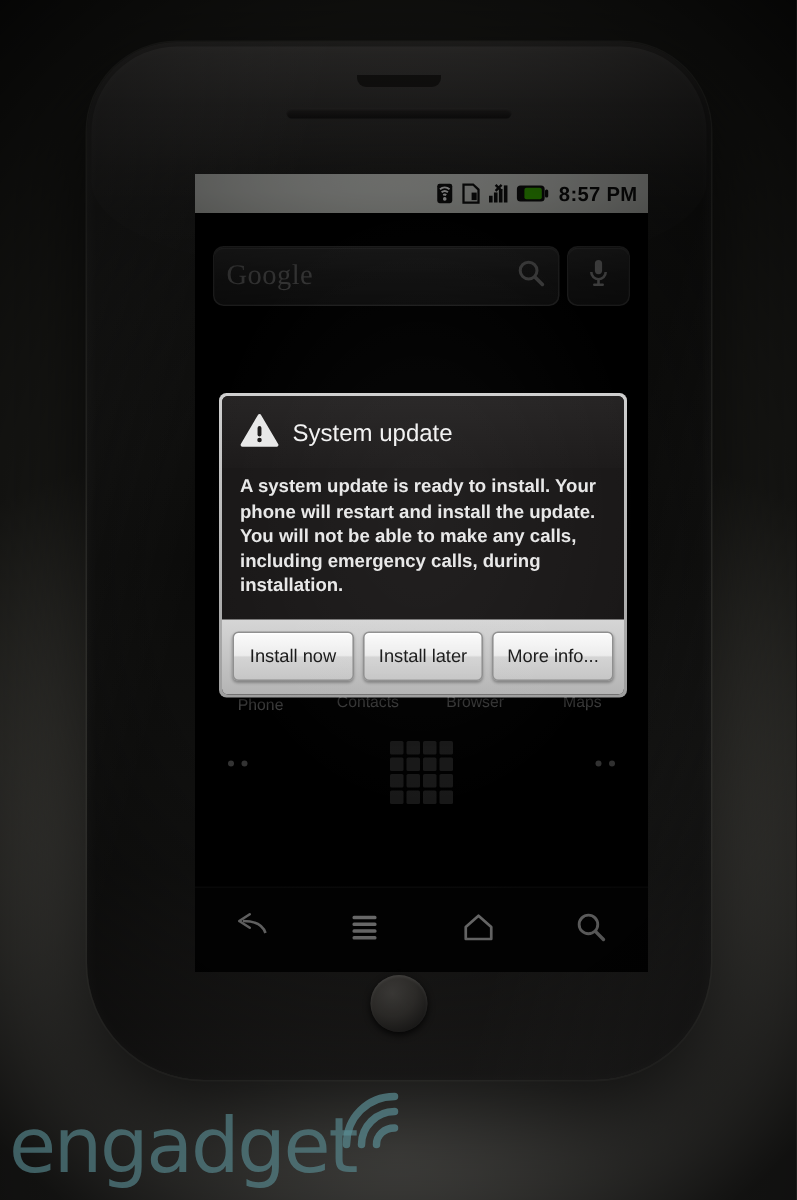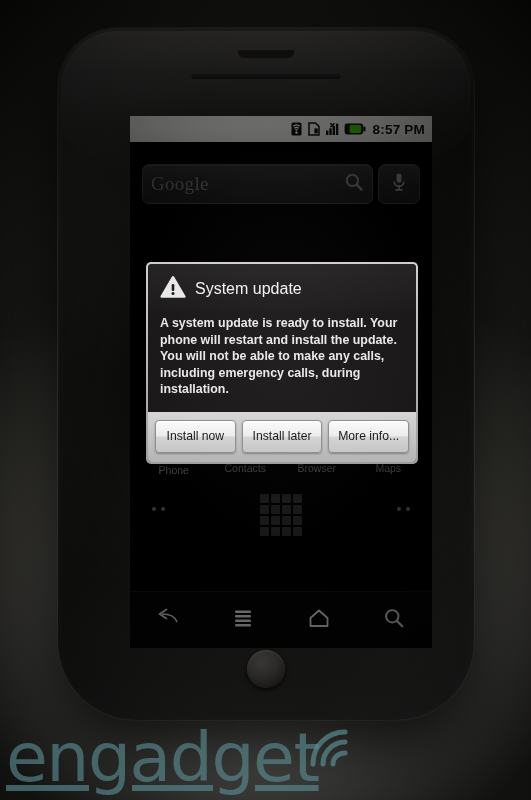--- a/index.html
+++ b/index.html
@@ -109,7 +109,7 @@
 
   
   #watermark{position:absolute;left:6px;bottom:12px;z-index:70;display:flex;align-items:flex-end;}
-  #wm-text{font-family:"DejaVu Sans",sans-serif;font-size:68px;color:#5b8f96;opacity:.62;letter-spacing:-1.5px;line-height:.9;text-decoration:underline;}
+  #wm-text{font-family:"DejaVu Sans",sans-serif;font-size:51px;color:#5b8f96;opacity:.62;letter-spacing:-1.5px;line-height:.9;}
   #wm-arcs{margin-left:-10px;margin-bottom:16px;opacity:.68;}
 </style>
 </head>

